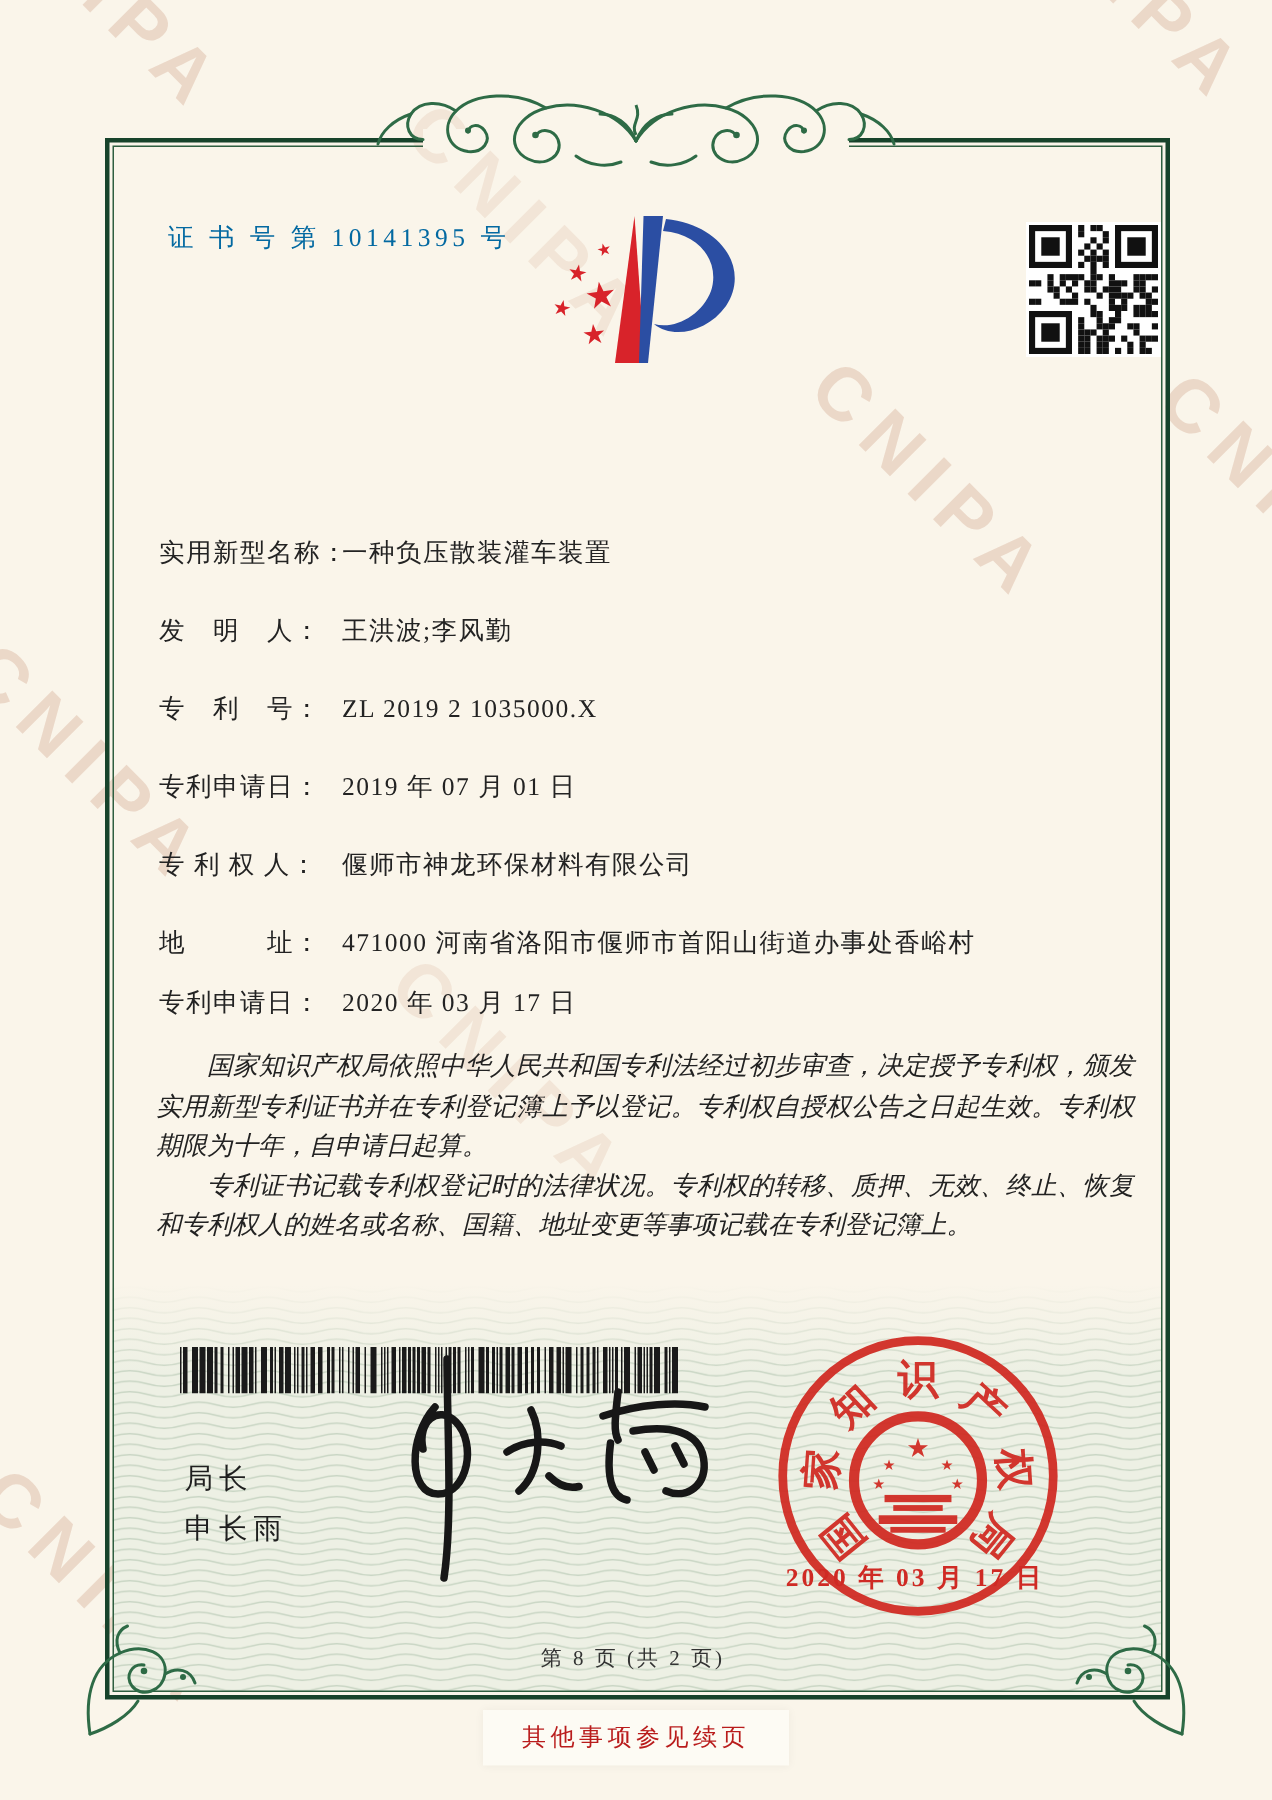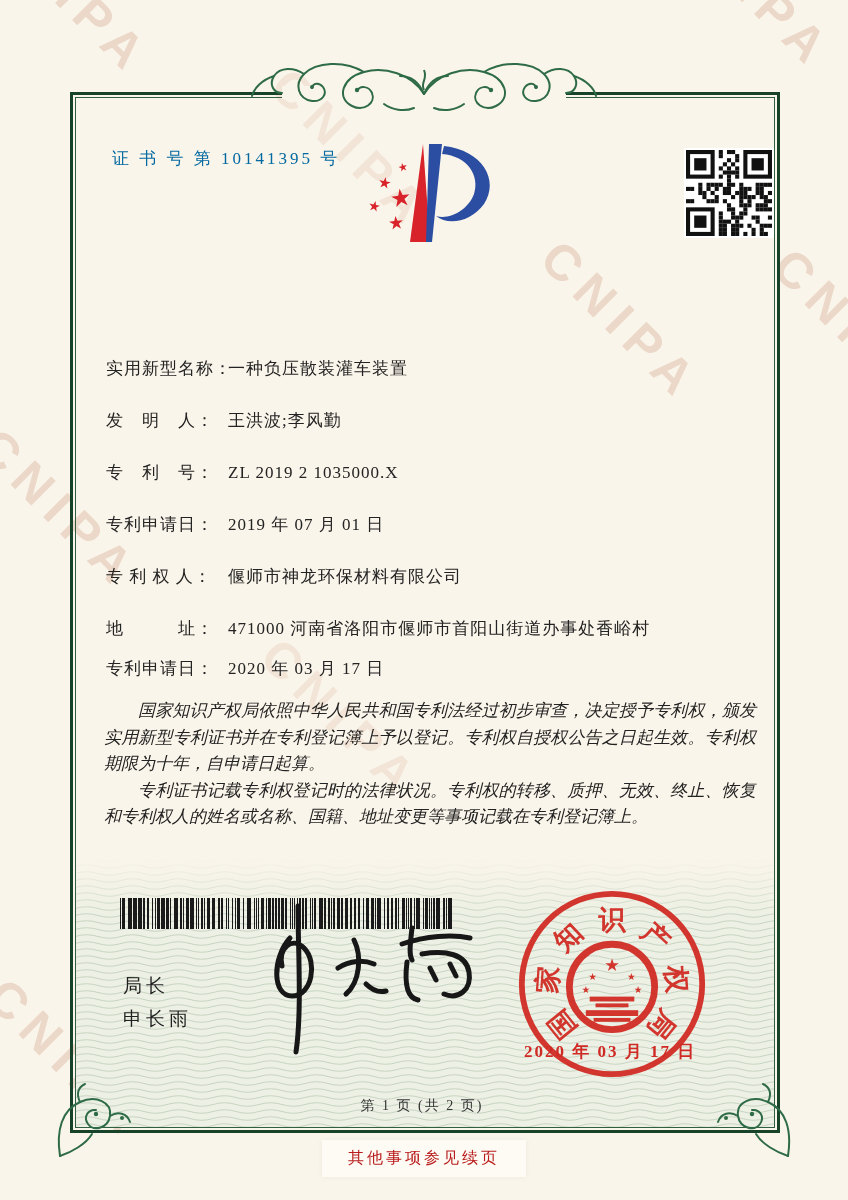--- a/index.html
+++ b/index.html
@@ -455,7 +455,7 @@
   </svg>
   <div class="seal-date">2020 年 03 月 17 日</div>
 
-  <div class="pagenum">第 1 页 (共 2 页)</div>
+  <div class="pagenum">第 8 页 (共 2 页)</div>
   <div class="contnote">其他事项参见续页</div>
 
 </div>

